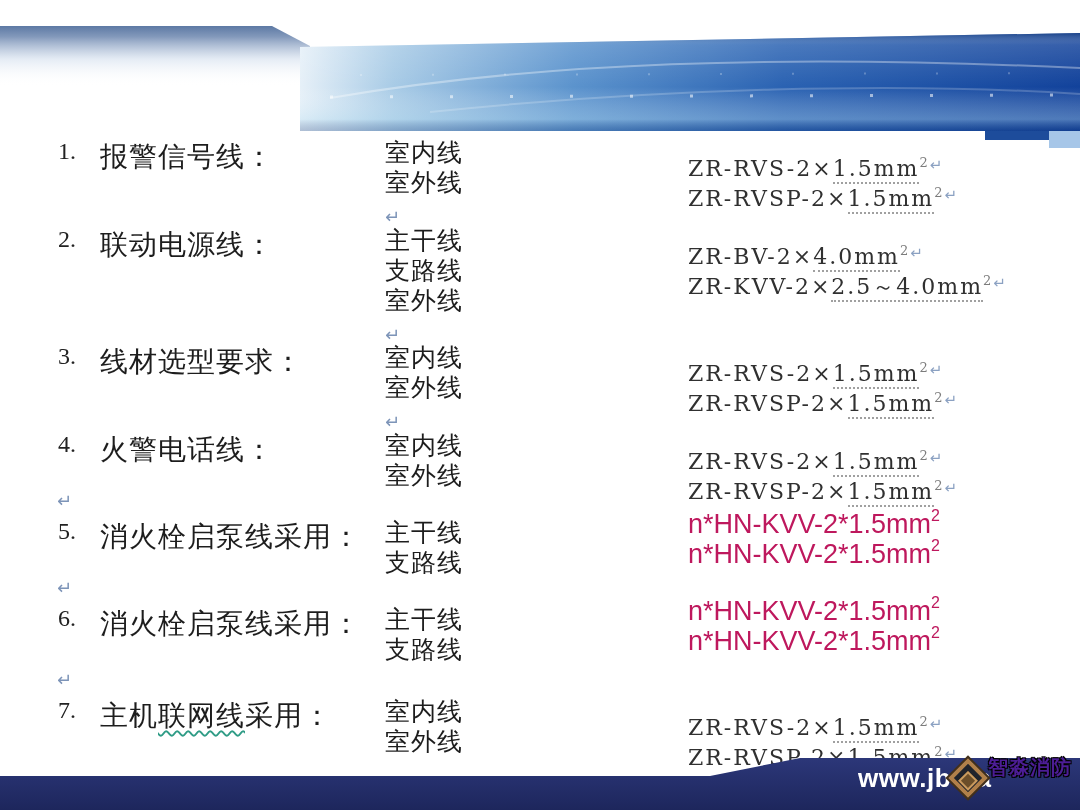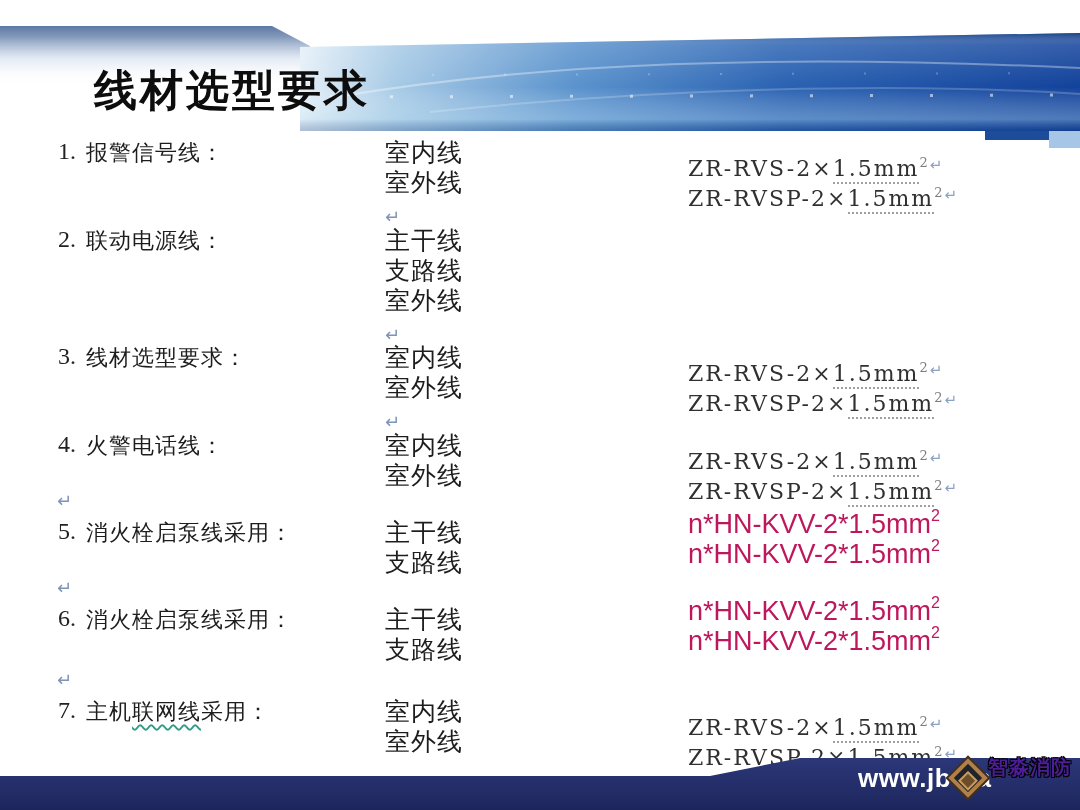--- a/index.html
+++ b/index.html
@@ -137,7 +137,6 @@
     <rect x="1049" y="131" width="31" height="17" fill="#a6c6e8"></rect>
   </svg>
 
-  <div class="page-title">线材选型要求</div>
 
   <div class="rows" id="rows">
       <div class="row" style="top: 138px;">

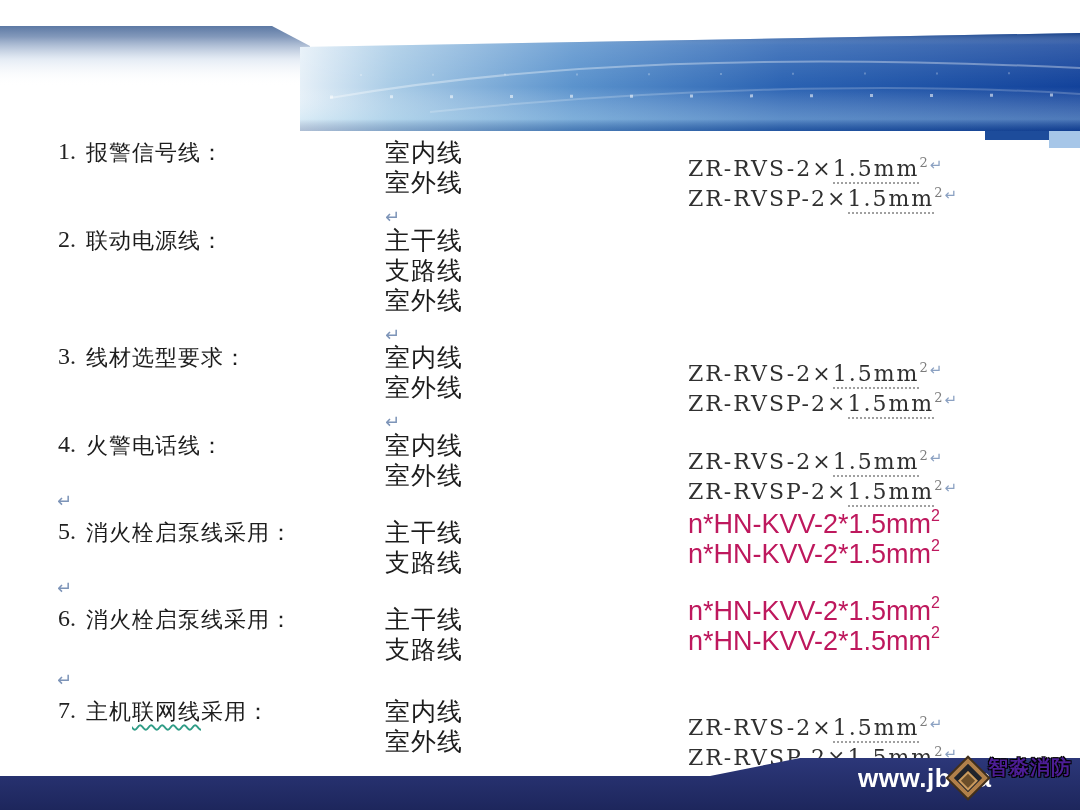--- a/index.html
+++ b/index.html
@@ -23,7 +23,7 @@
     font-family:"Liberation Serif", serif;
   }
   .row-label{
-    position:absolute; left:86px; top:0; font-size:22px; color:#1d1d1d;
+    position:absolute; left:100px; top:0; font-size:28px; color:#1d1d1d;
     font-family:"Liberation Serif", serif; letter-spacing:1px; white-space:nowrap;
   }
   .wavy{

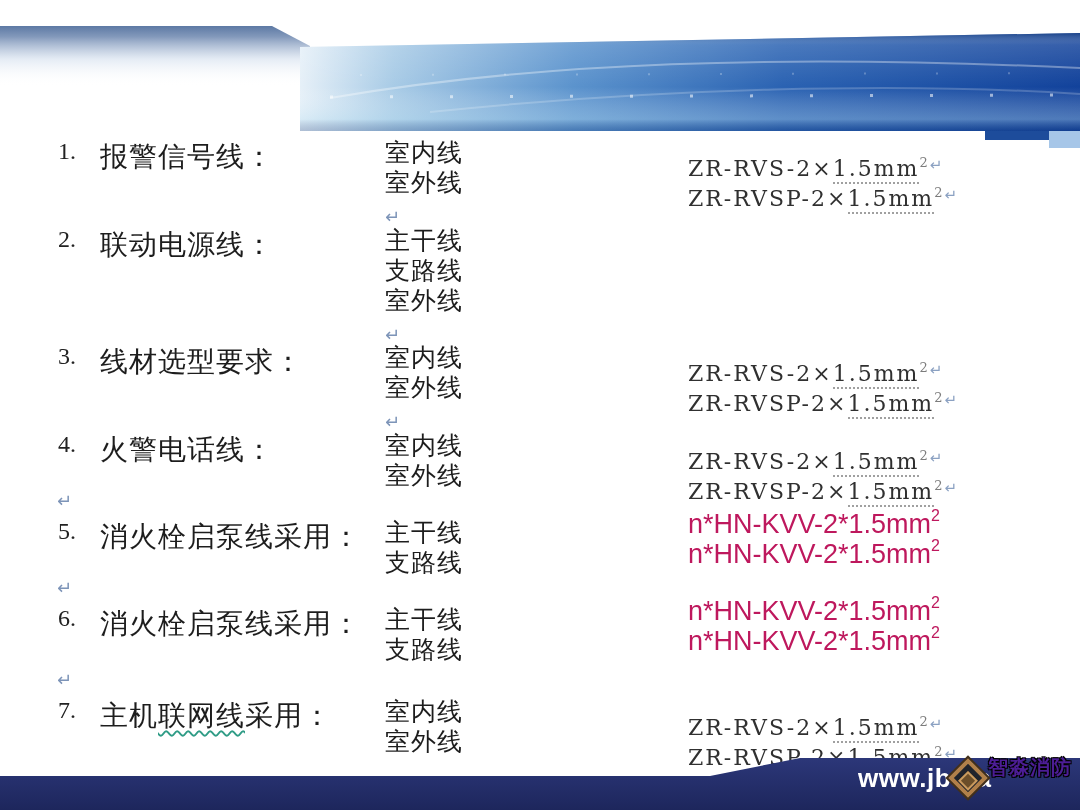--- a/index.html
+++ b/index.html
@@ -162,6 +162,7 @@
           <div class="mid-mark">↵</div>
         </div>
         <div class="val-col">
+          <div class="val-line val-word"><span>ZR-BV-2×</span><span class="u-seg">4.0mm</span><span class="w-sup">2</span><span class="ret-mark">↵</span></div>
         </div>
       </div>
       <div class="row" style="top: 343px;">

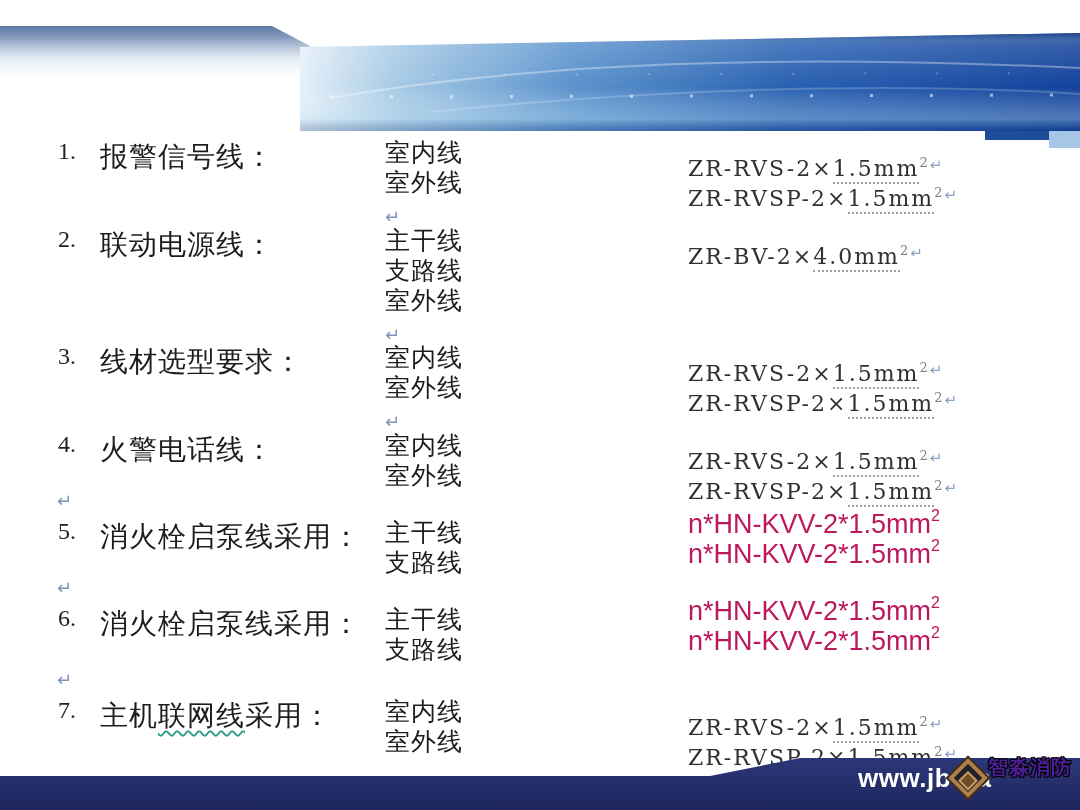--- a/index.html
+++ b/index.html
@@ -163,6 +163,7 @@
         </div>
         <div class="val-col">
           <div class="val-line val-word"><span>ZR-BV-2×</span><span class="u-seg">4.0mm</span><span class="w-sup">2</span><span class="ret-mark">↵</span></div>
+          <div class="val-line val-word"><span>ZR-KVV-2×</span><span class="u-seg">2.5～4.0mm</span><span class="w-sup">2</span><span class="ret-mark">↵</span></div>
         </div>
       </div>
       <div class="row" style="top: 343px;">

